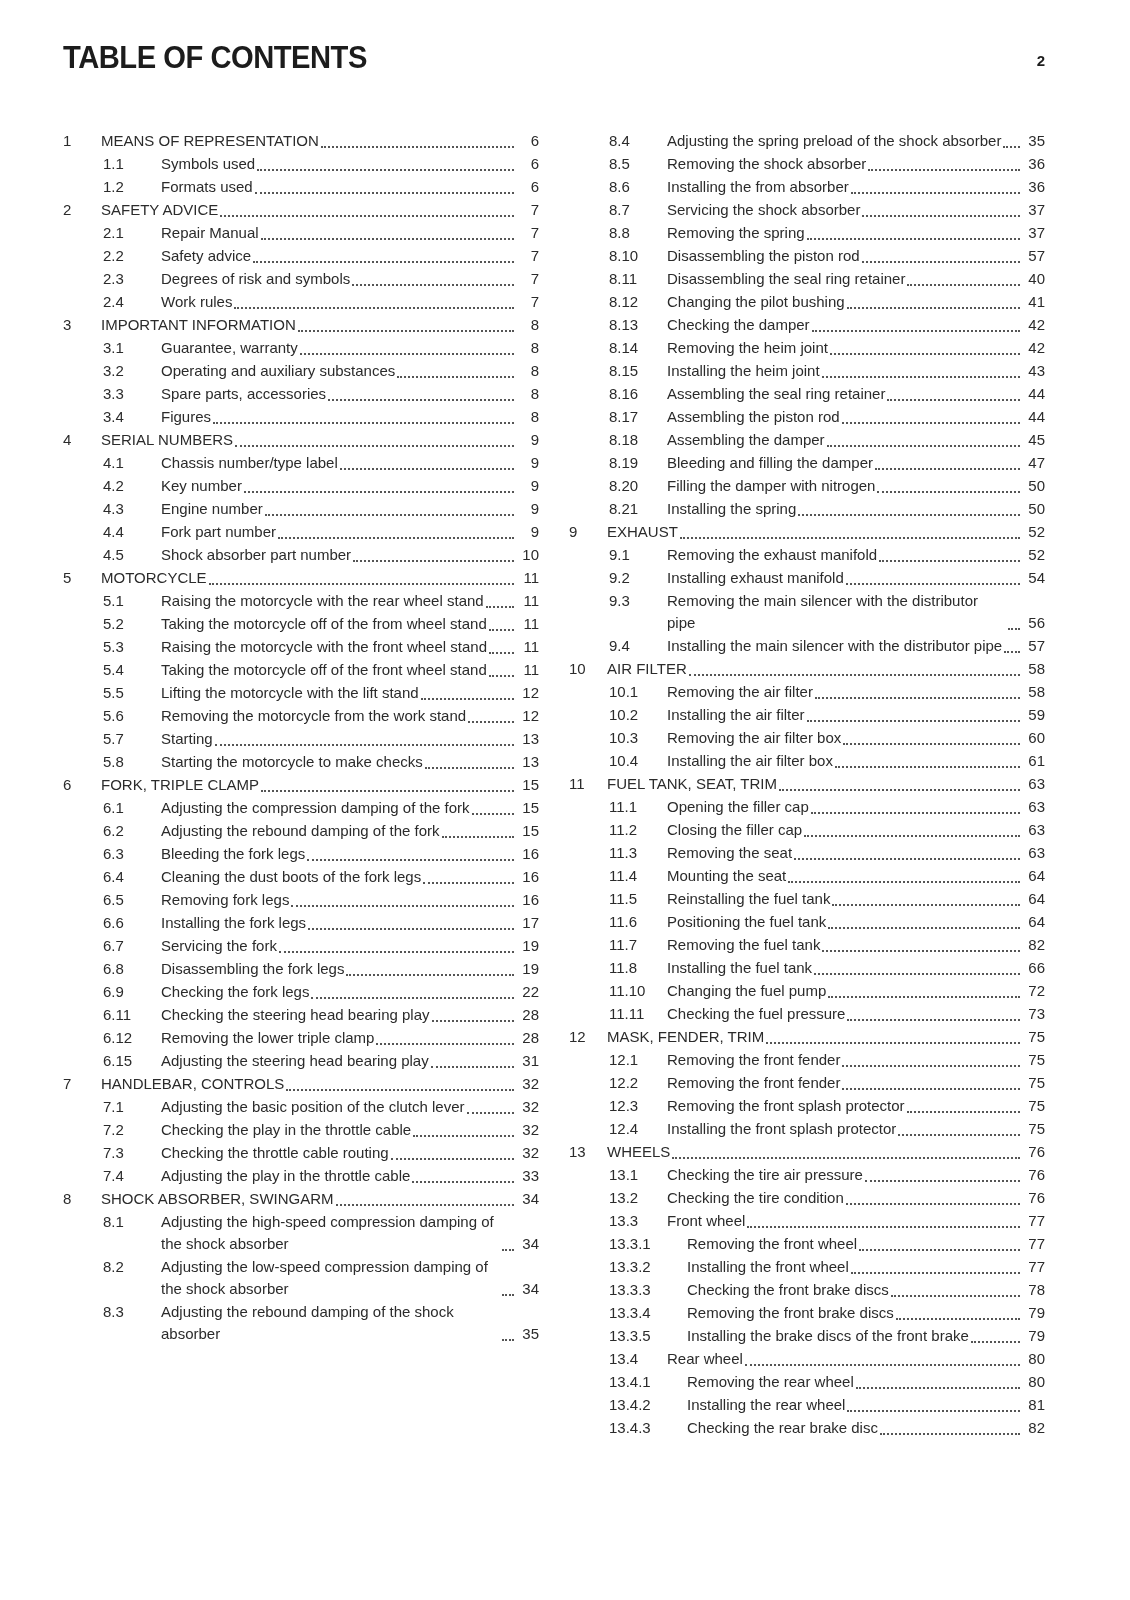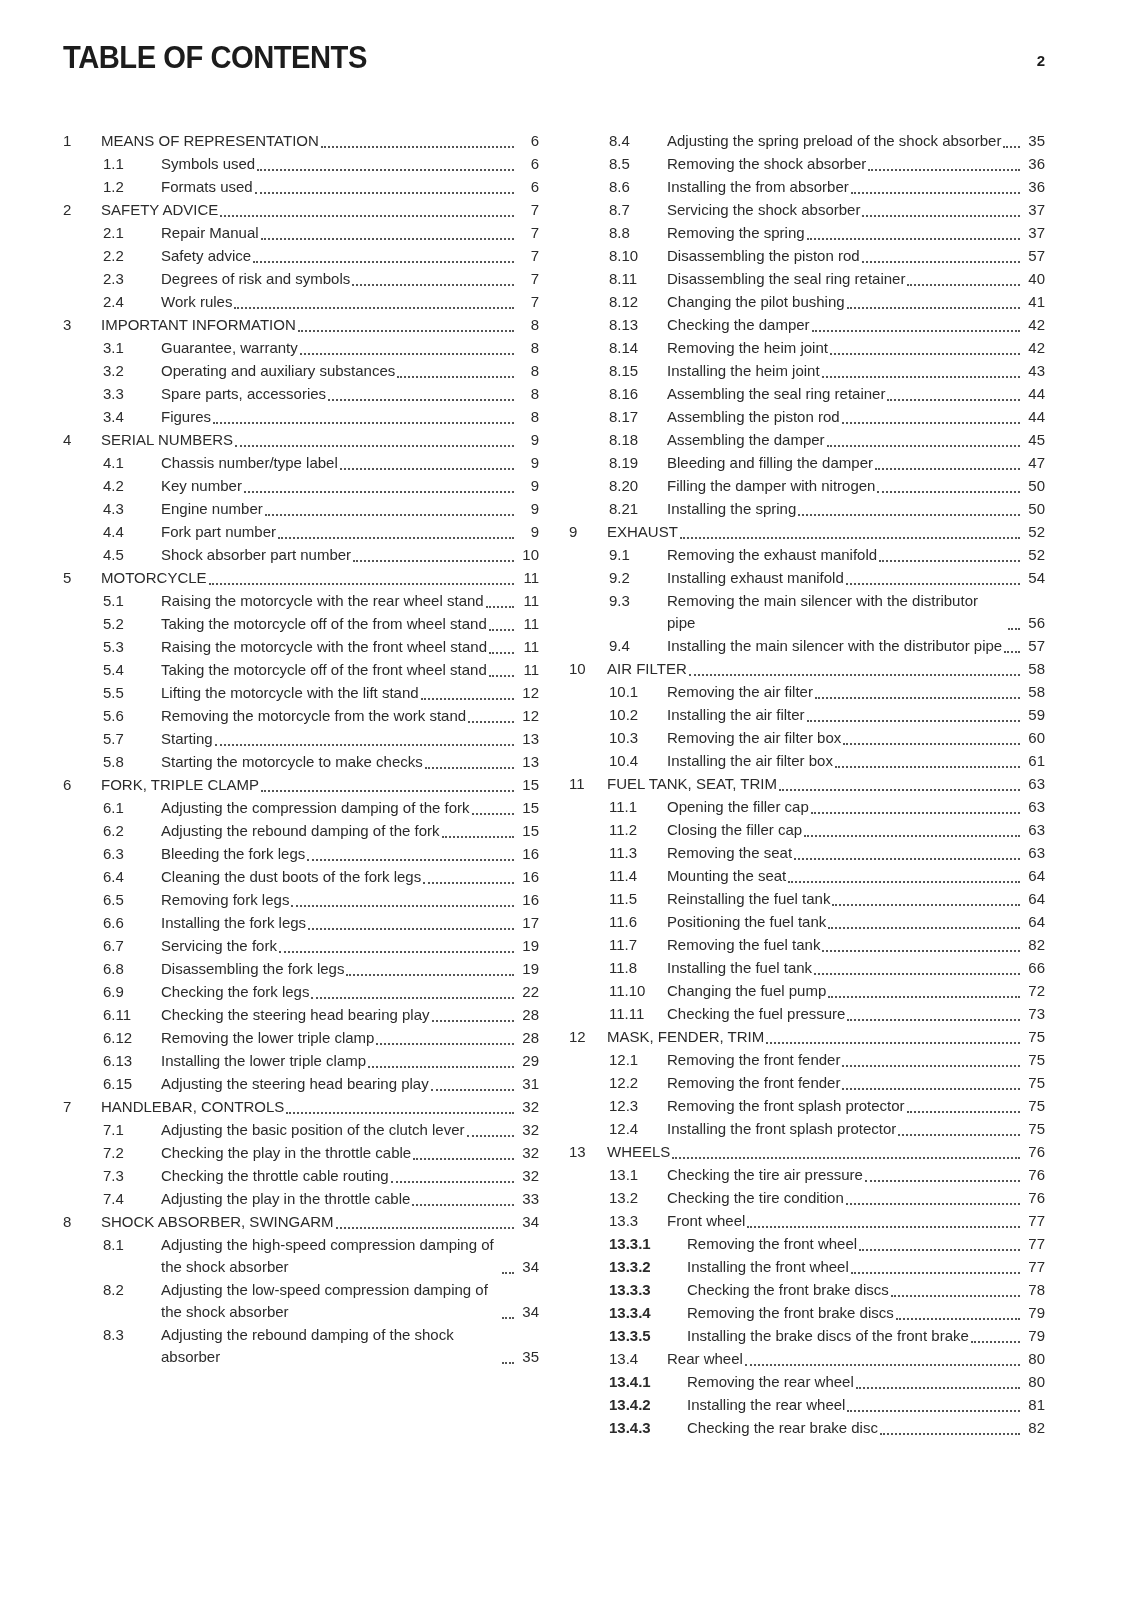--- a/index.html
+++ b/index.html
@@ -324,12 +324,6 @@
           <span class="pg">28</span>
         </div>
         <div class="row lvl1">
-          <span class="num">6.13</span>
-          <span class="ttl">Installing the lower triple clamp</span>
-          <span class="leader"></span>
-          <span class="pg">29</span>
-        </div>
-        <div class="row lvl1">
           <span class="num">6.15</span>
           <span class="ttl">Adjusting the steering head bearing play</span>
           <span class="leader"></span>

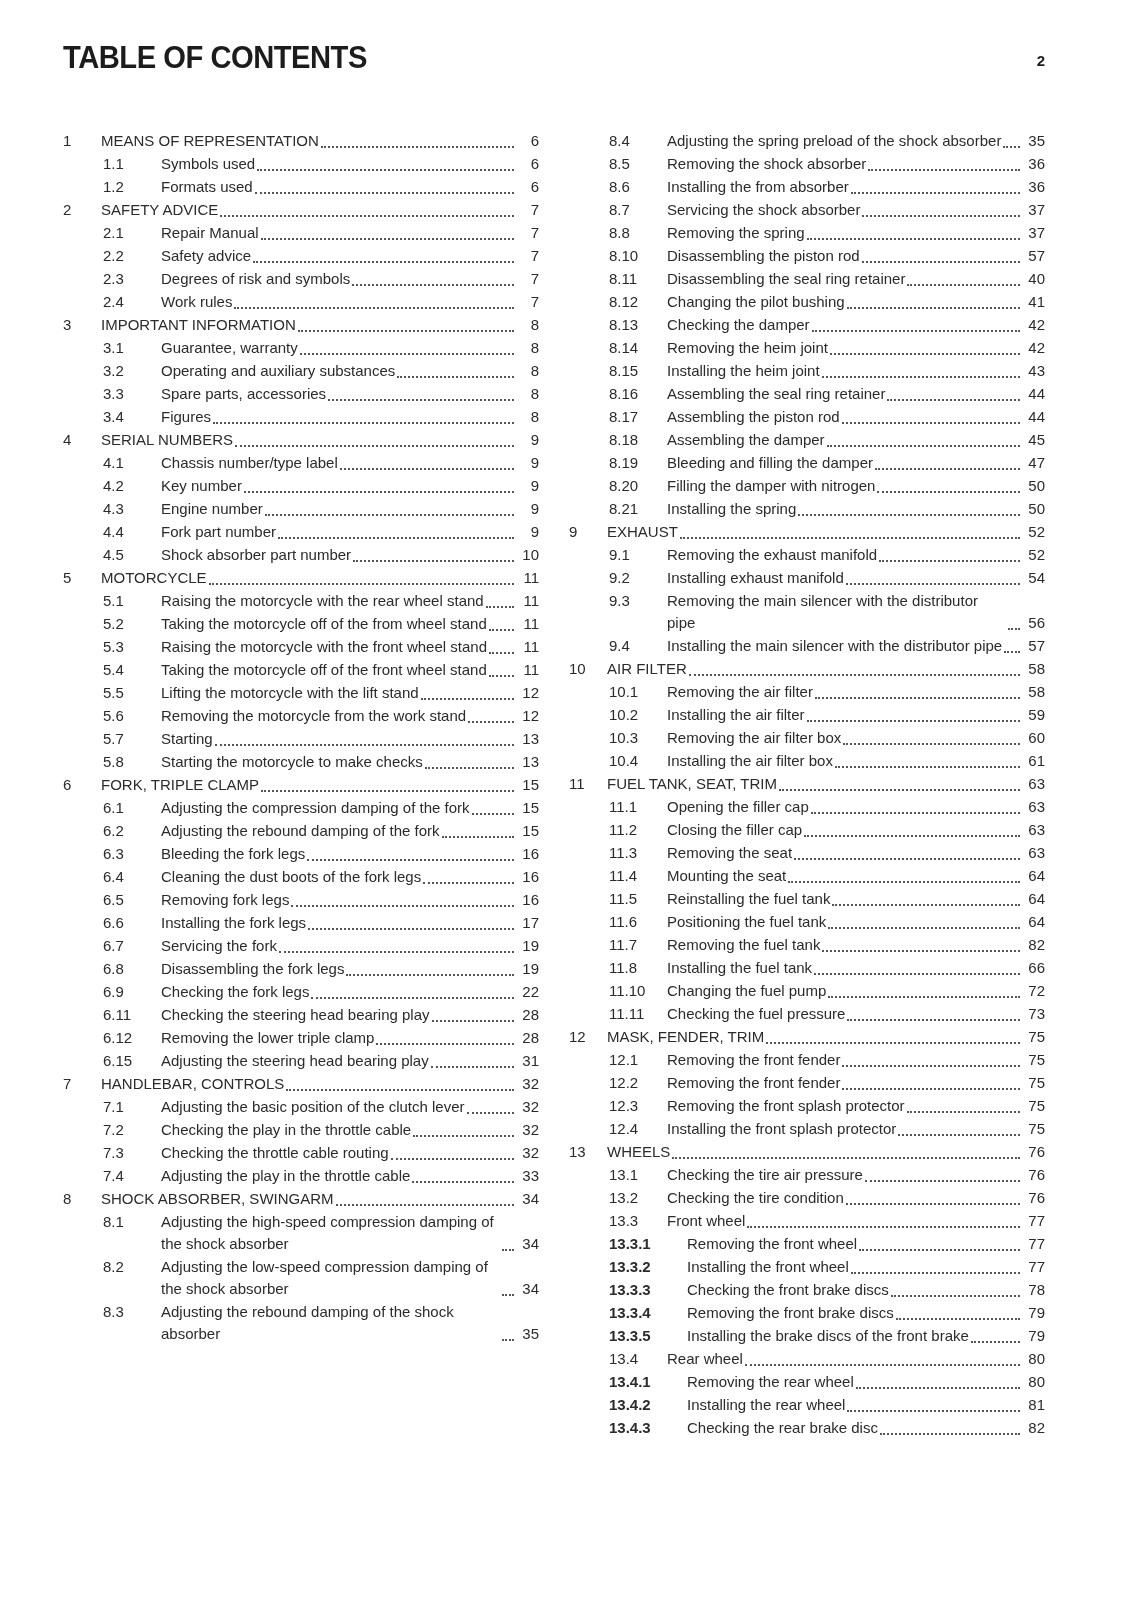--- a/index.html
+++ b/index.html
@@ -54,7 +54,7 @@
   .lvl1 { padding-left: 40px; }
   .lvl1 .num { flex: 0 0 58px; }
   .lvl2 { padding-left: 40px; }
-  .lvl2 .num { flex: 0 0 78px; font-weight: bold; }
+  .lvl2 .num { flex: 0 0 78px; }
   .num { white-space: nowrap; }
   .ttl { flex: 0 1 auto; }
   .leader {

